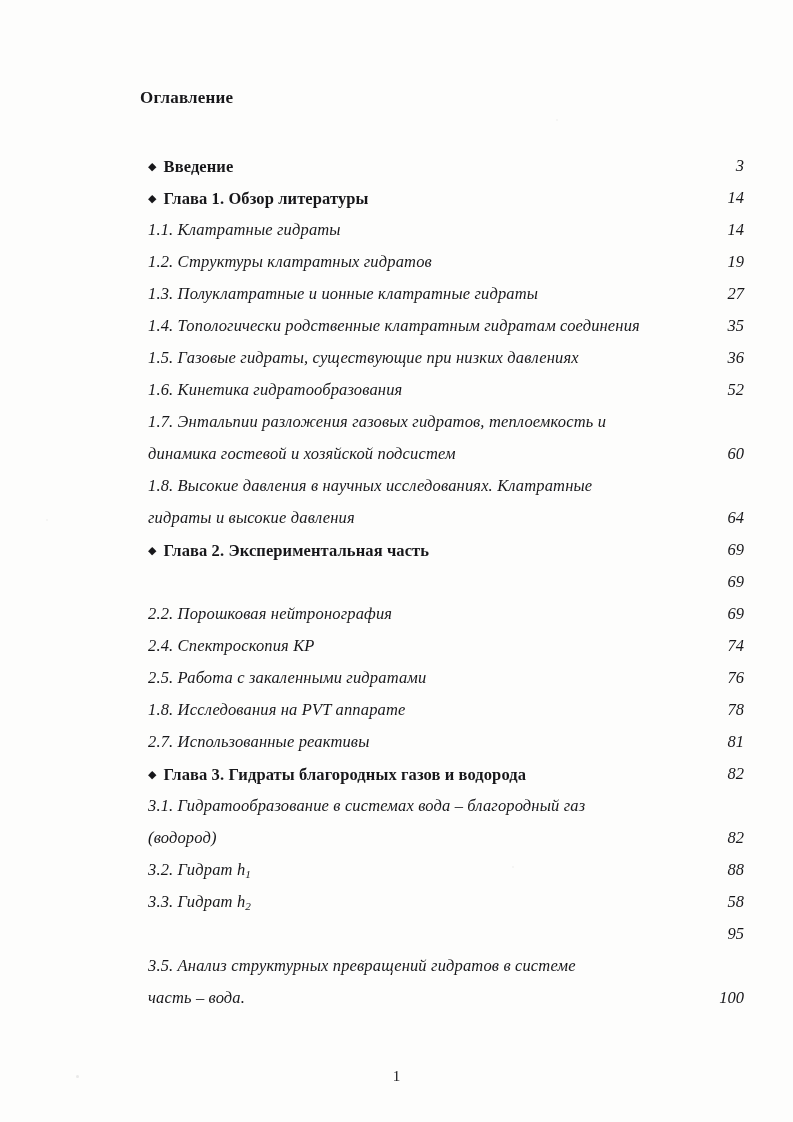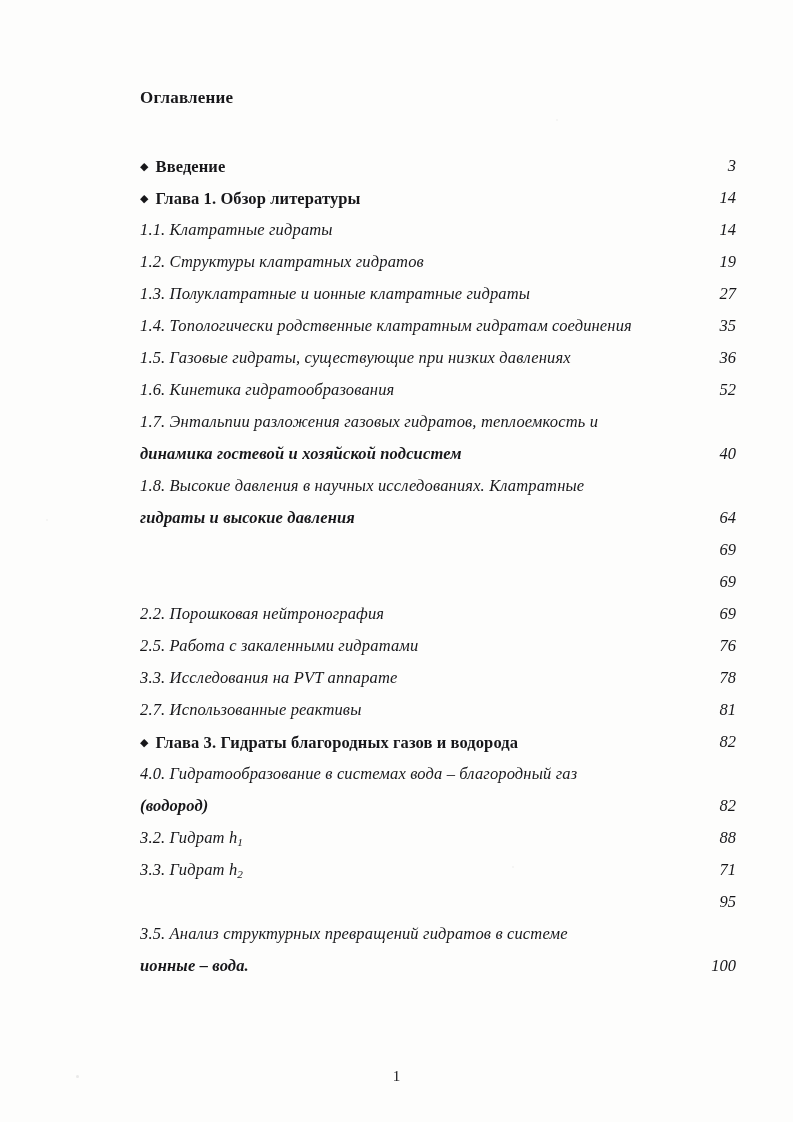--- a/index.html
+++ b/index.html
@@ -45,7 +45,7 @@
 
   .toc {
     position: absolute;
-    left: 140px;
+    left: 148px;
     top: 150px;
     width: 600px;
   }

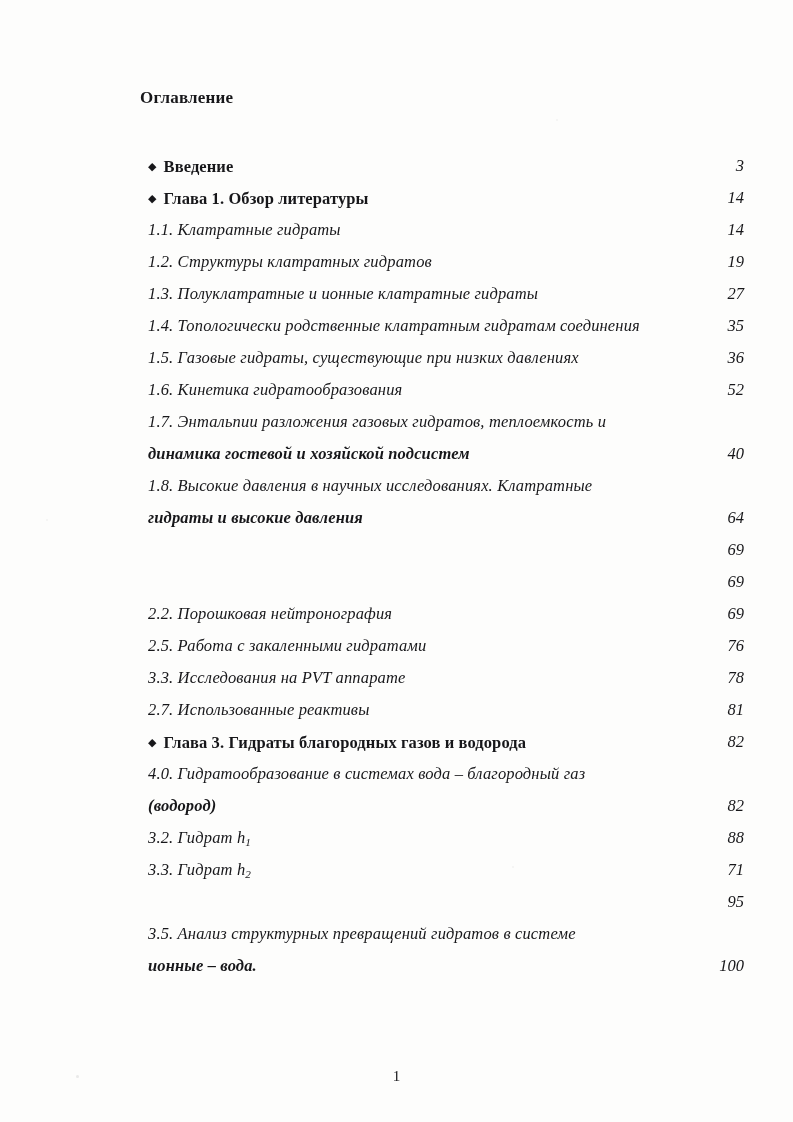--- a/index.html
+++ b/index.html
@@ -84,7 +84,6 @@
   }
   .section .entry.cont {
     font-style: italic;
-    font-weight: bold;
   }
 
   .pageno {

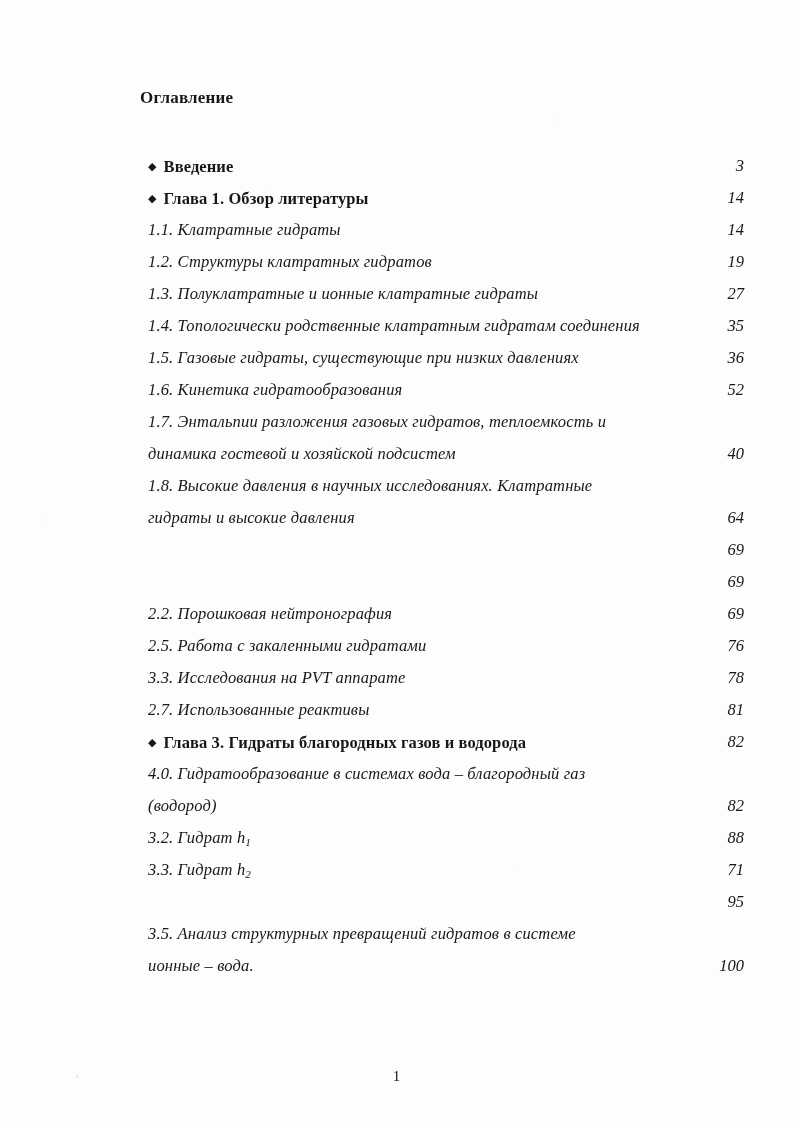--- a/index.html
+++ b/index.html
@@ -140,7 +140,7 @@
       <div class="toc-row section"><span class="entry">1.5. Газовые гидраты, существующие при низких давлениях</span><span class="pageno">36</span></div>
       <div class="toc-row section"><span class="entry">1.6. Кинетика гидратообразования</span><span class="pageno">52</span></div>
       <div class="toc-row section"><span class="entry">1.7. Энтальпии разложения газовых гидратов, теплоемкость и</span><span class="pageno"></span></div>
-      <div class="toc-row section"><span class="entry cont">динамика гостевой и хозяйской подсистем</span><span class="pageno">40</span></div>
+      <div class="toc-row section"><span class="entry cont">динамика гостевой и хозяйской подсистем</span><span class="pageno">60</span></div>
       <div class="toc-row section"><span class="entry">1.8. Высокие давления в научных исследованиях. Клатратные</span><span class="pageno"></span></div>
       <div class="toc-row section"><span class="entry cont">гидраты и высокие давления</span><span class="pageno">64</span></div>
       <div class="toc-row chapter"><span class="pageno">69</span></div>

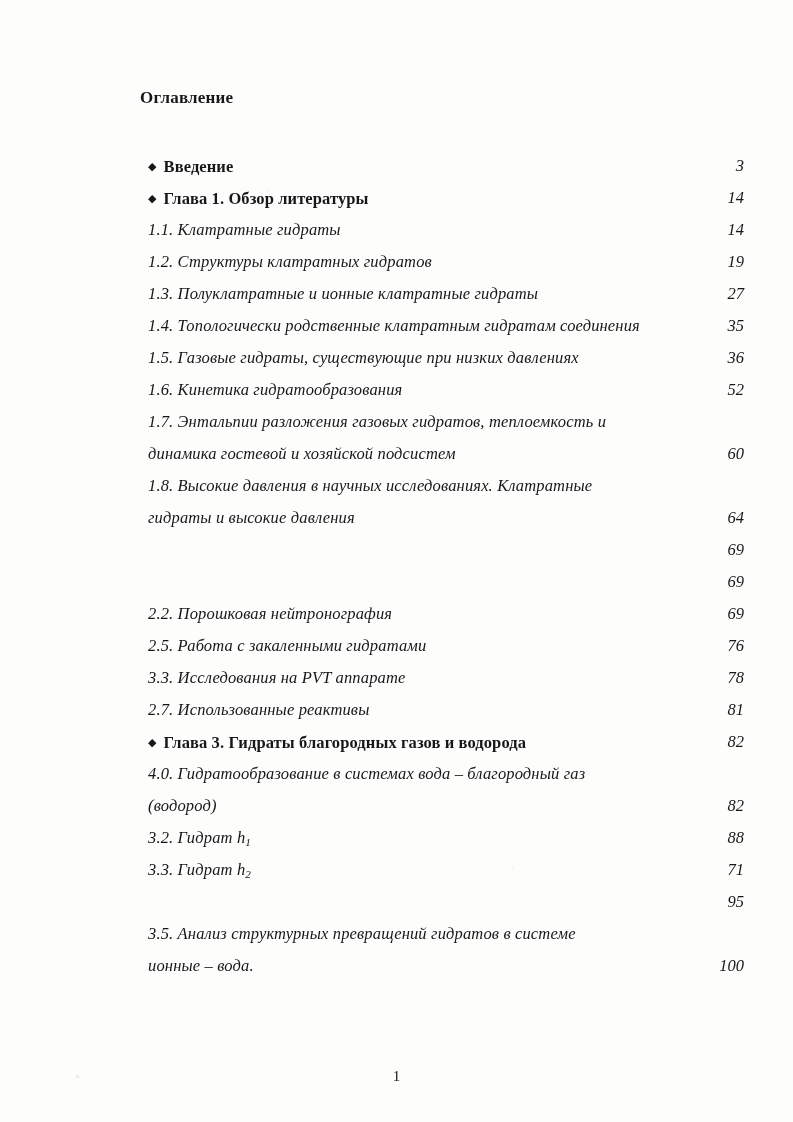--- a/index.html
+++ b/index.html
@@ -143,7 +143,7 @@
       <div class="toc-row section"><span class="entry cont">динамика гостевой и хозяйской подсистем</span><span class="pageno">60</span></div>
       <div class="toc-row section"><span class="entry">1.8. Высокие давления в научных исследованиях. Клатратные</span><span class="pageno"></span></div>
       <div class="toc-row section"><span class="entry cont">гидраты и высокие давления</span><span class="pageno">64</span></div>
-      <div class="toc-row chapter"><span class="pageno">69</span></div>
+      <div class="toc-row chapter"><span class="entry"><span class="bullet">◆</span>Глава 2. Экспериментальная часть</span><span class="pageno">69</span></div>
       <div class="toc-row section"><span class="pageno">69</span></div>
       <div class="toc-row section"><span class="entry">2.2. Порошковая нейтронография</span><span class="pageno">69</span></div>
       <div class="toc-row section"><span class="entry">2.5. Работа с закаленными гидратами</span><span class="pageno">76</span></div>

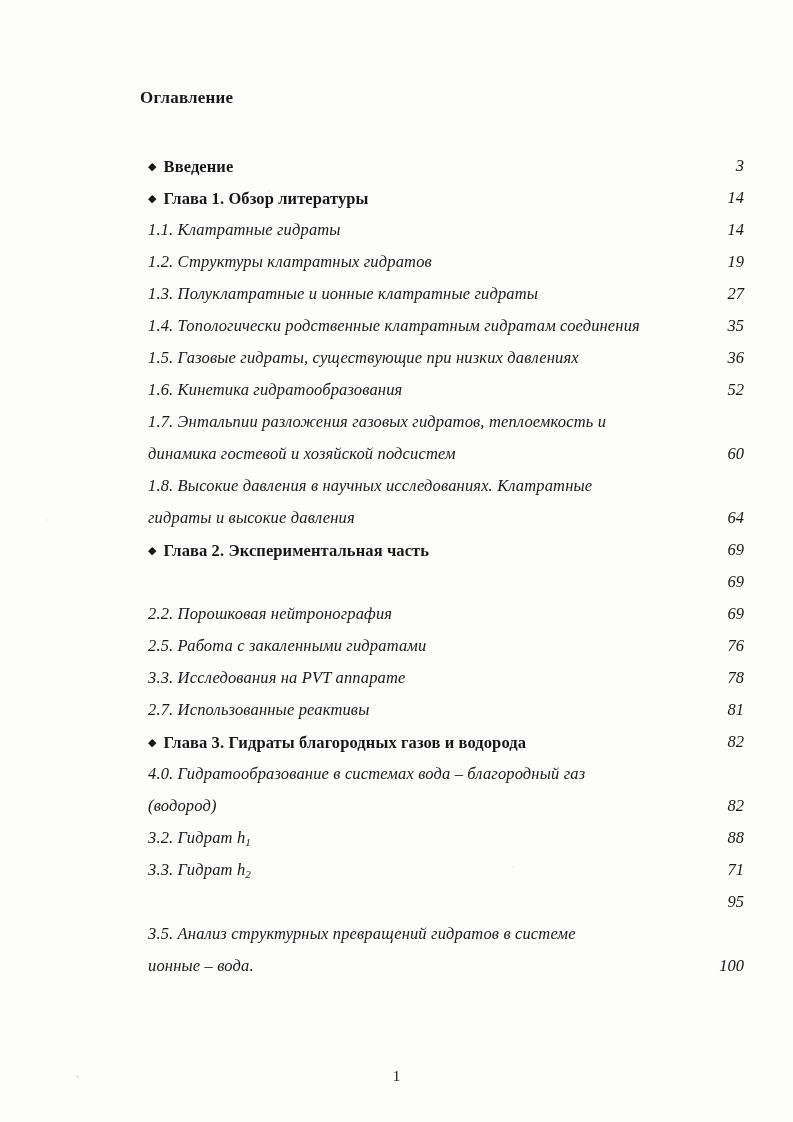--- a/index.html
+++ b/index.html
@@ -146,6 +146,7 @@
       <div class="toc-row chapter"><span class="entry"><span class="bullet">◆</span>Глава 2. Экспериментальная часть</span><span class="pageno">69</span></div>
       <div class="toc-row section"><span class="pageno">69</span></div>
       <div class="toc-row section"><span class="entry">2.2. Порошковая нейтронография</span><span class="pageno">69</span></div>
+      <div class="toc-row section"><span class="entry">2.4. Спектроскопия КР</span><span class="pageno">74</span></div>
       <div class="toc-row section"><span class="entry">2.5. Работа с закаленными гидратами</span><span class="pageno">76</span></div>
       <div class="toc-row section"><span class="entry">3.3. Исследования на PVT аппарате</span><span class="pageno">78</span></div>
       <div class="toc-row section"><span class="entry">2.7. Использованные реактивы</span><span class="pageno">81</span></div>

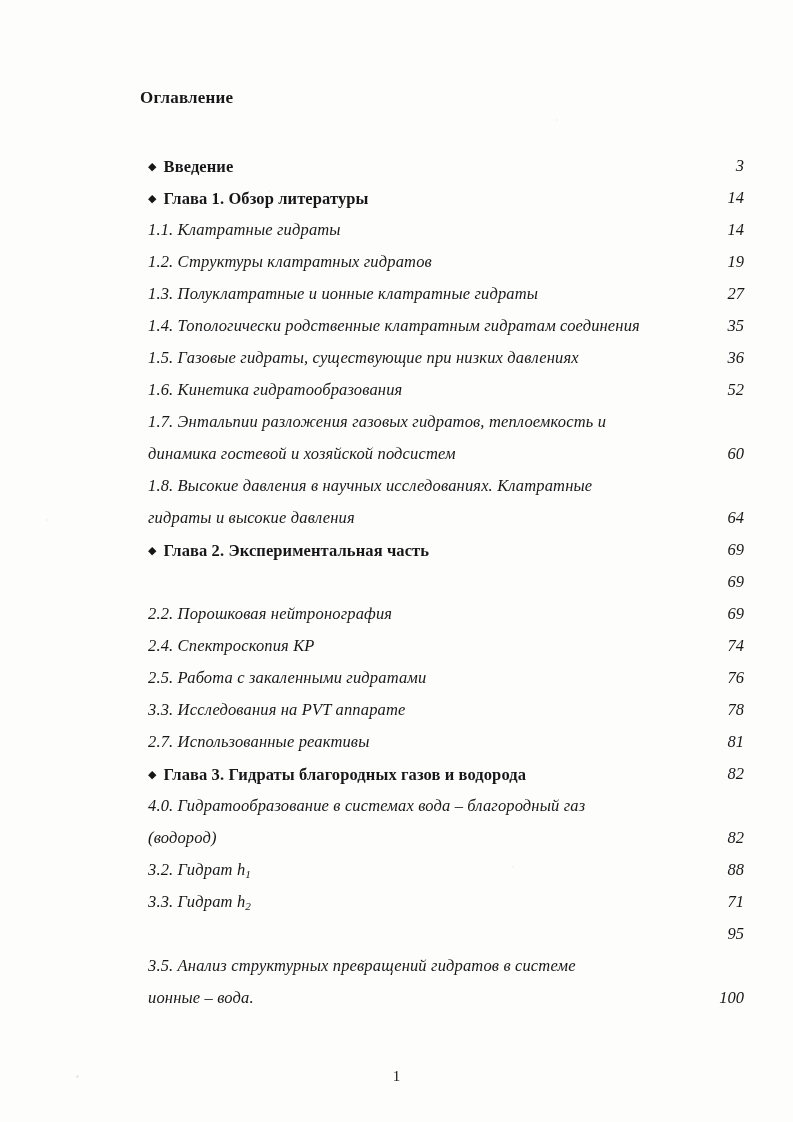--- a/index.html
+++ b/index.html
@@ -148,7 +148,7 @@
       <div class="toc-row section"><span class="entry">2.2. Порошковая нейтронография</span><span class="pageno">69</span></div>
       <div class="toc-row section"><span class="entry">2.4. Спектроскопия КР</span><span class="pageno">74</span></div>
       <div class="toc-row section"><span class="entry">2.5. Работа с закаленными гидратами</span><span class="pageno">76</span></div>
-      <div class="toc-row section"><span class="entry">3.3. Исследования на PVT аппарате</span><span class="pageno">78</span></div>
+      <div class="toc-row section"><span class="entry">1.8. Исследования на PVT аппарате</span><span class="pageno">78</span></div>
       <div class="toc-row section"><span class="entry">2.7. Использованные реактивы</span><span class="pageno">81</span></div>
       <div class="toc-row chapter"><span class="entry"><span class="bullet">◆</span>Глава 3. Гидраты благородных газов и водорода</span><span class="pageno">82</span></div>
       <div class="toc-row section"><span class="entry">4.0. Гидратообразование в системах вода – благородный газ</span><span class="pageno"></span></div>

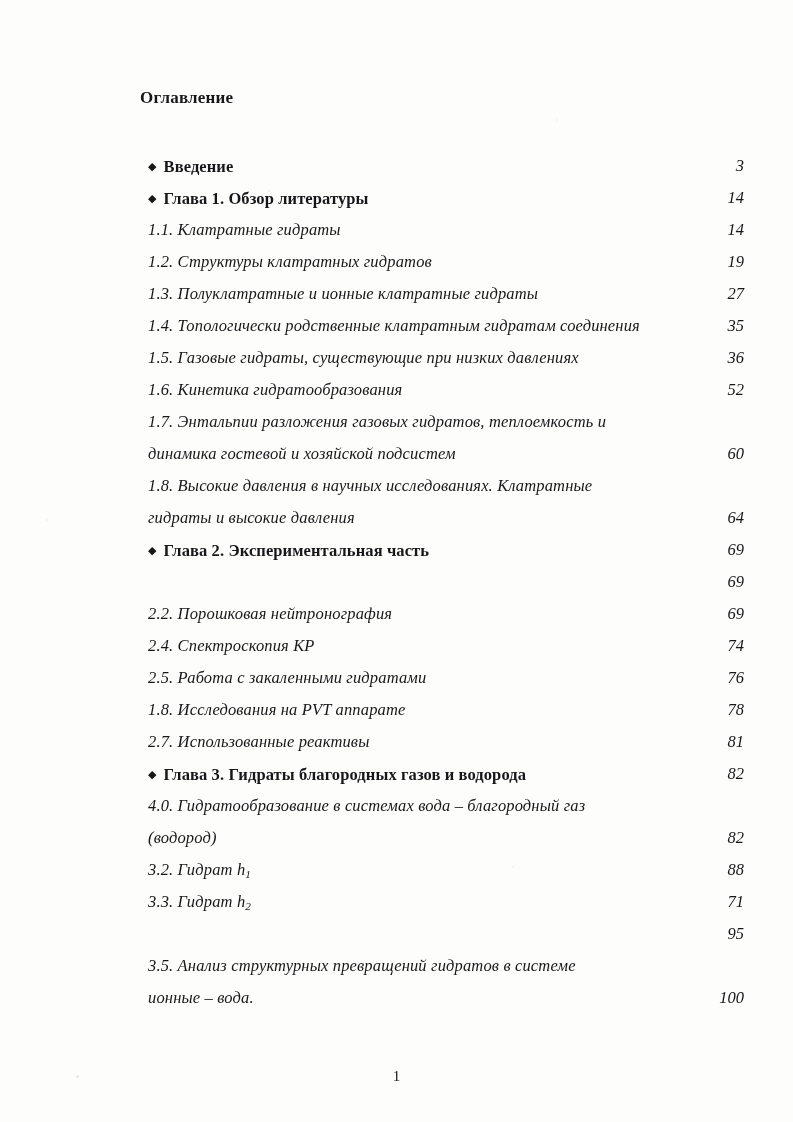--- a/index.html
+++ b/index.html
@@ -151,7 +151,7 @@
       <div class="toc-row section"><span class="entry">1.8. Исследования на PVT аппарате</span><span class="pageno">78</span></div>
       <div class="toc-row section"><span class="entry">2.7. Использованные реактивы</span><span class="pageno">81</span></div>
       <div class="toc-row chapter"><span class="entry"><span class="bullet">◆</span>Глава 3. Гидраты благородных газов и водорода</span><span class="pageno">82</span></div>
-      <div class="toc-row section"><span class="entry">4.0. Гидратообразование в системах вода – благородный газ</span><span class="pageno"></span></div>
+      <div class="toc-row section"><span class="entry">3.1. Гидратообразование в системах вода – благородный газ</span><span class="pageno"></span></div>
       <div class="toc-row section"><span class="entry cont">(водород)</span><span class="pageno">82</span></div>
       <div class="toc-row section"><span class="entry">3.2. Гидрат h<sub>1</sub></span><span class="pageno">88</span></div>
       <div class="toc-row section"><span class="entry">3.3. Гидрат h<sub>2</sub></span><span class="pageno">71</span></div>

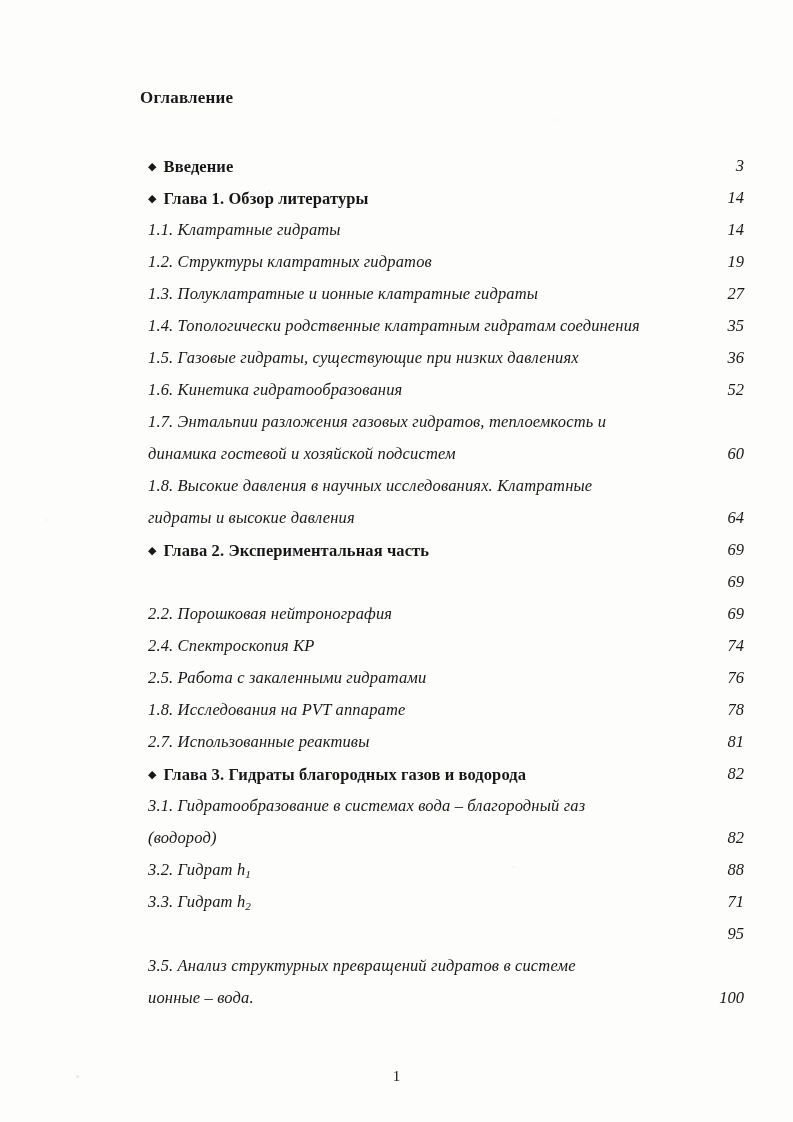--- a/index.html
+++ b/index.html
@@ -154,7 +154,7 @@
       <div class="toc-row section"><span class="entry">3.1. Гидратообразование в системах вода – благородный газ</span><span class="pageno"></span></div>
       <div class="toc-row section"><span class="entry cont">(водород)</span><span class="pageno">82</span></div>
       <div class="toc-row section"><span class="entry">3.2. Гидрат h<sub>1</sub></span><span class="pageno">88</span></div>
-      <div class="toc-row section"><span class="entry">3.3. Гидрат h<sub>2</sub></span><span class="pageno">71</span></div>
+      <div class="toc-row section"><span class="entry">3.3. Гидрат h<sub>2</sub></span><span class="pageno">58</span></div>
       <div class="toc-row section"><span class="pageno">95</span></div>
       <div class="toc-row section"><span class="entry">3.5. Анализ структурных превращений гидратов в системе</span><span class="pageno"></span></div>
       <div class="toc-row section"><span class="entry cont">ионные – вода.</span><span class="pageno">100</span></div>

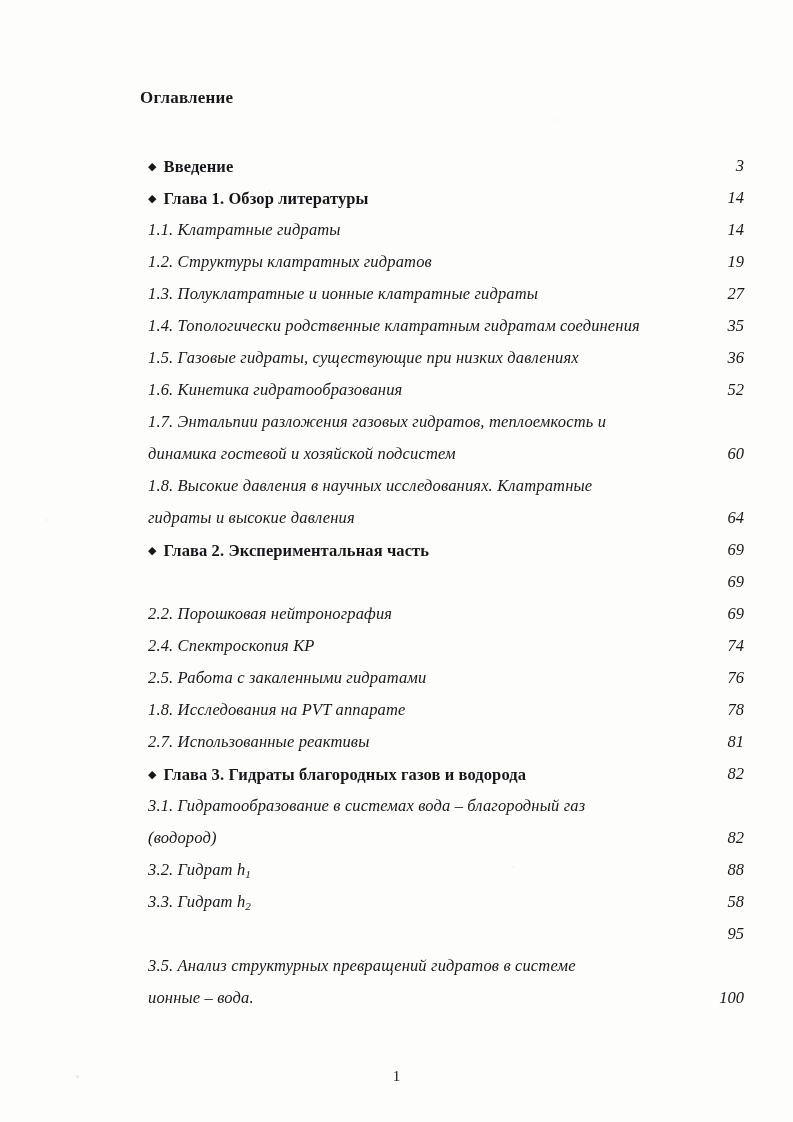--- a/index.html
+++ b/index.html
@@ -157,7 +157,7 @@
       <div class="toc-row section"><span class="entry">3.3. Гидрат h<sub>2</sub></span><span class="pageno">58</span></div>
       <div class="toc-row section"><span class="pageno">95</span></div>
       <div class="toc-row section"><span class="entry">3.5. Анализ структурных превращений гидратов в системе</span><span class="pageno"></span></div>
-      <div class="toc-row section"><span class="entry cont">ионные – вода.</span><span class="pageno">100</span></div>
+      <div class="toc-row section"><span class="entry cont">часть – вода.</span><span class="pageno">100</span></div>
     </div>
 
   <div class="folio">1</div>

